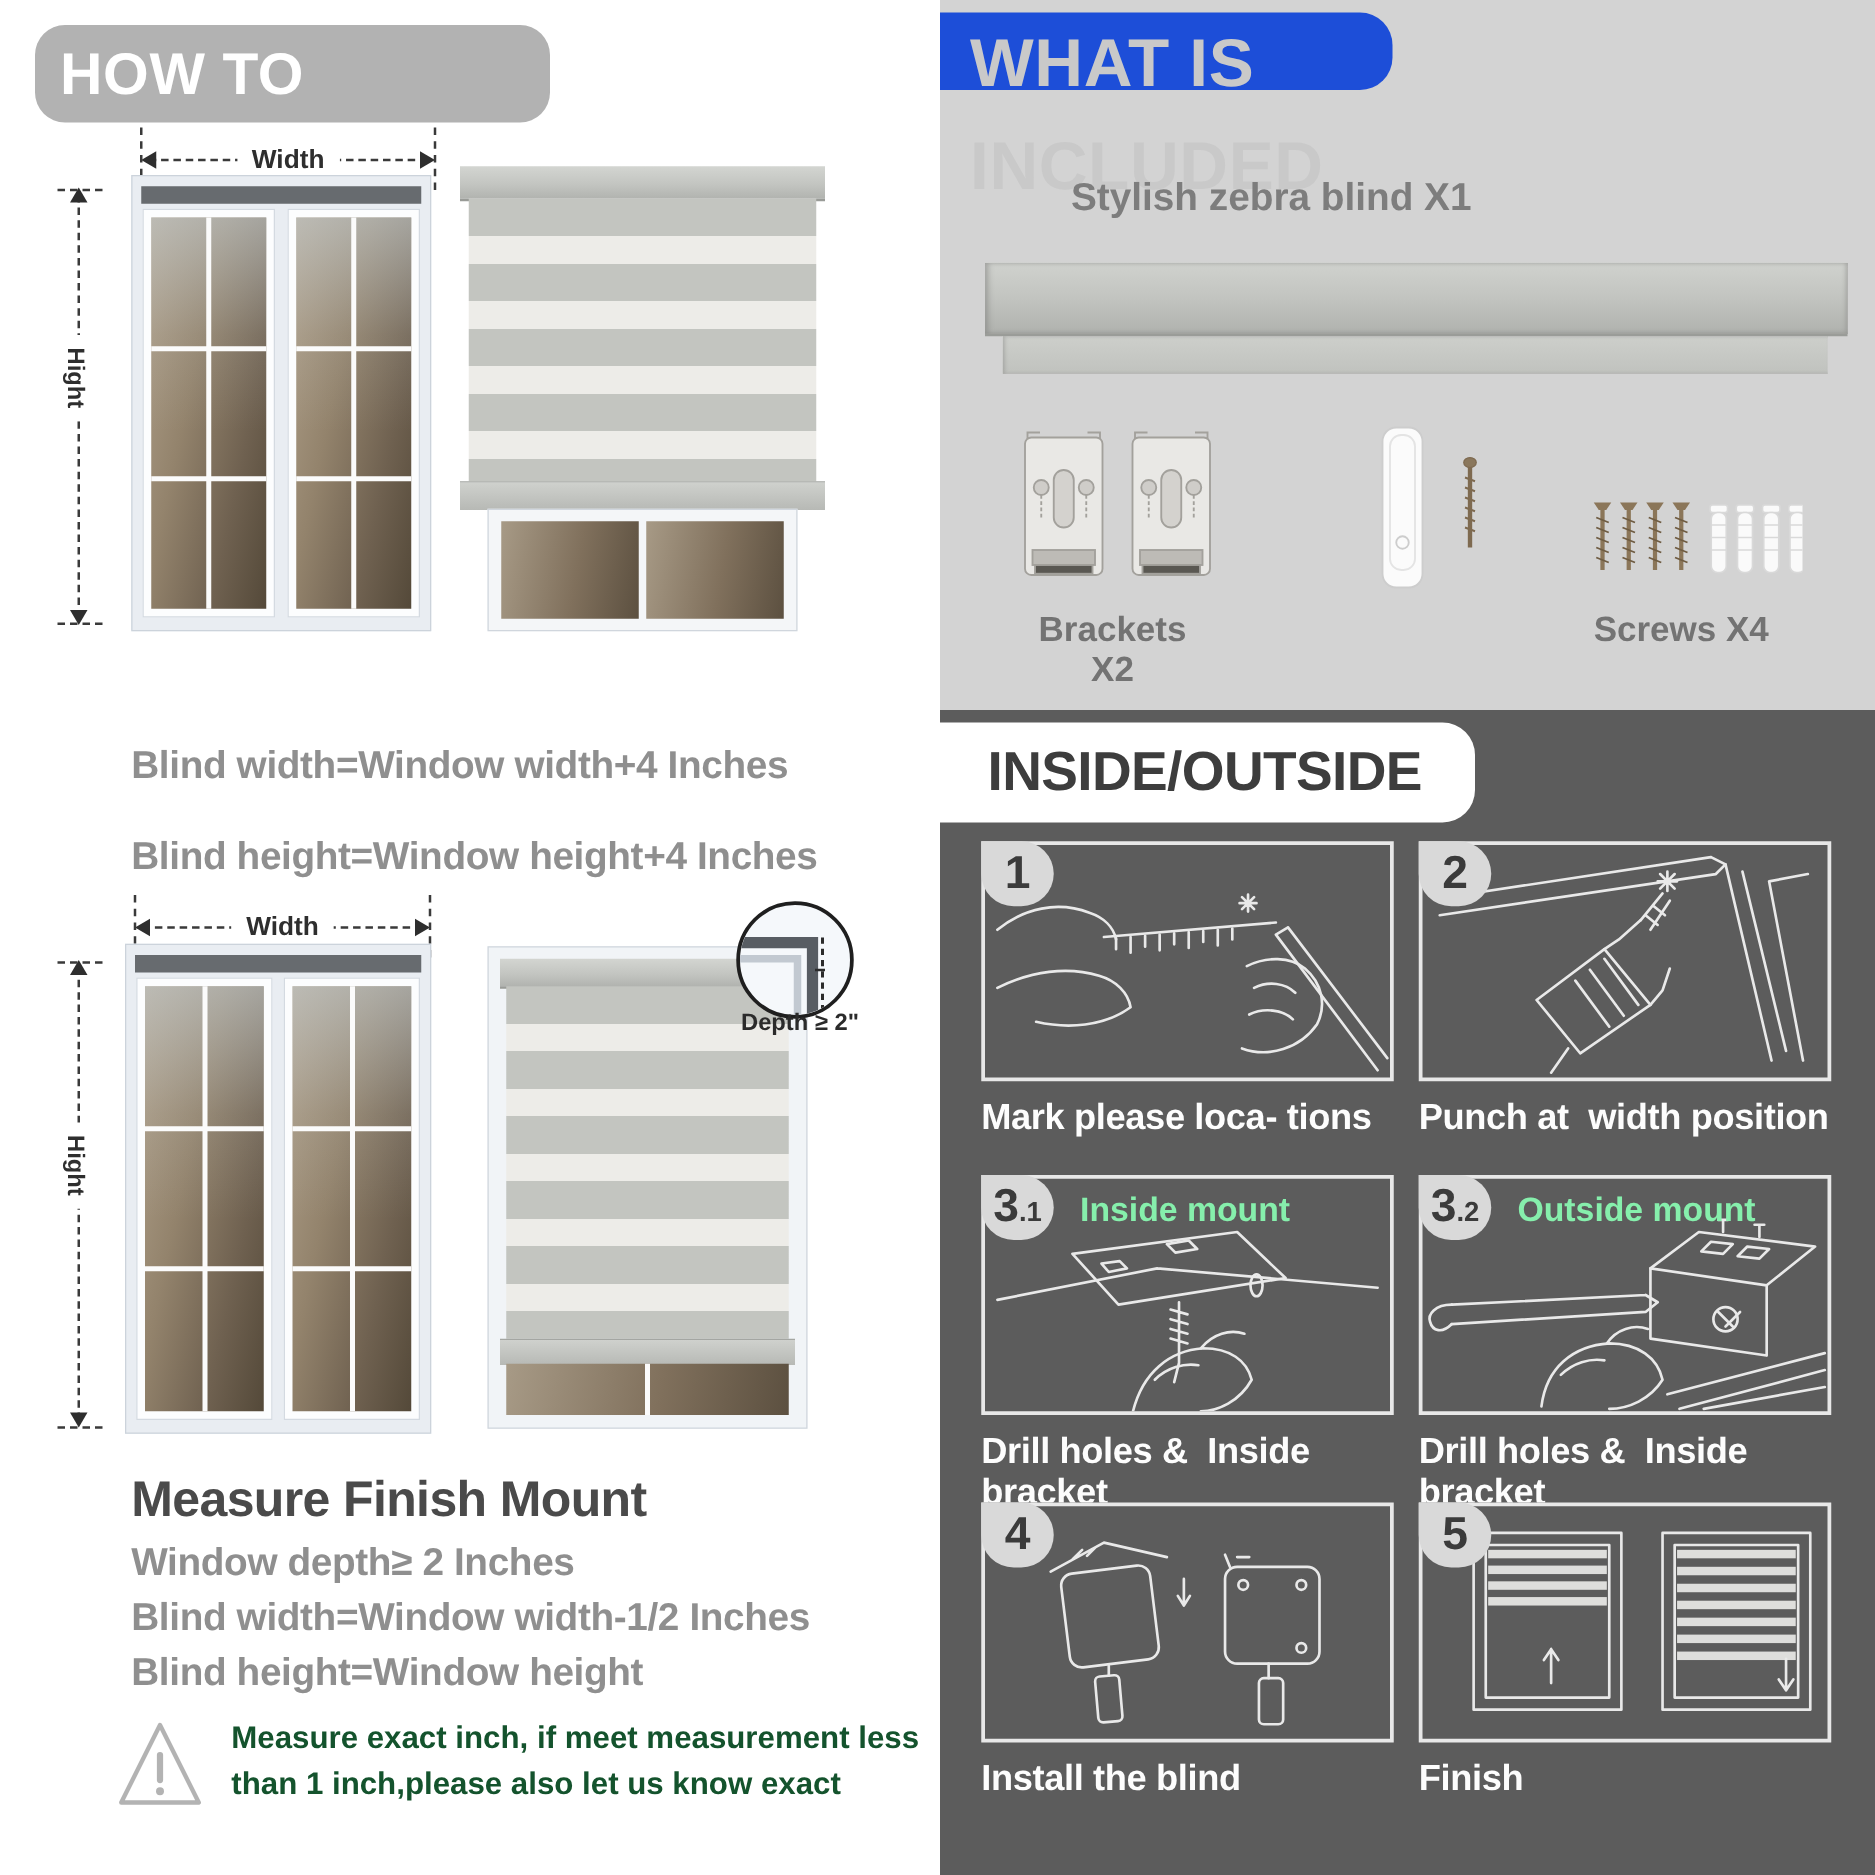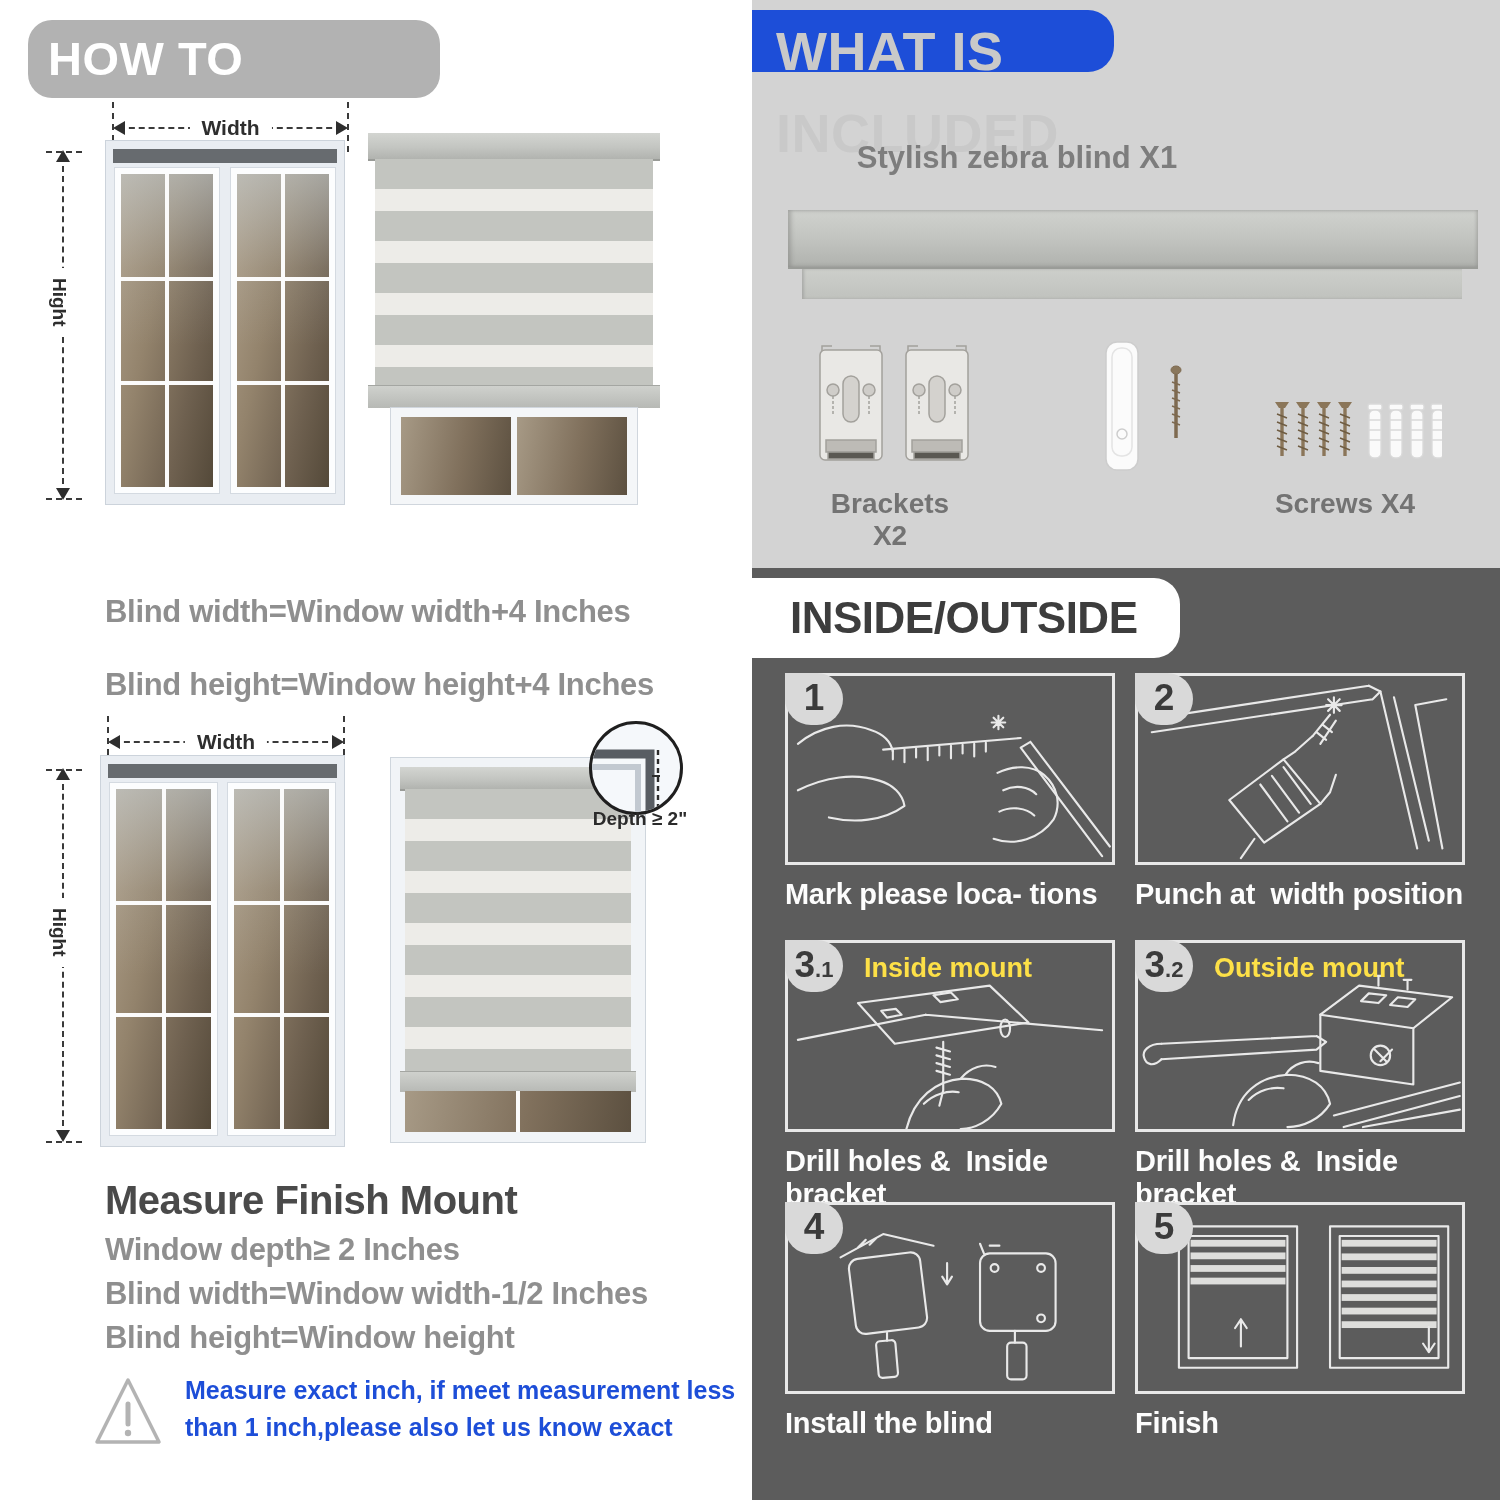--- a/index.html
+++ b/index.html
@@ -67,7 +67,7 @@
          border-radius:0 30px 30px 30px;color:#3b3b3b;font-weight:bold;font-size:37px;line-height:50px;
          text-align:center;padding:0 8px;box-sizing:border-box;}
   .badge .sub{font-size:22px;font-weight:bold;}
-  .step-label{position:absolute;left:76px;top:10px;color:#fde047;font-weight:bold;font-size:27px;}
+  .step-label{position:absolute;left:76px;top:10px;color:#86efac;font-weight:bold;font-size:27px;}
   .caption{width:340px;color:#fdfdfd;font-weight:bold;font-size:29px;white-space:pre-wrap;letter-spacing:-.3px;}
   .step-art{position:absolute;left:0;top:0;width:100%;height:100%;}
 </style>

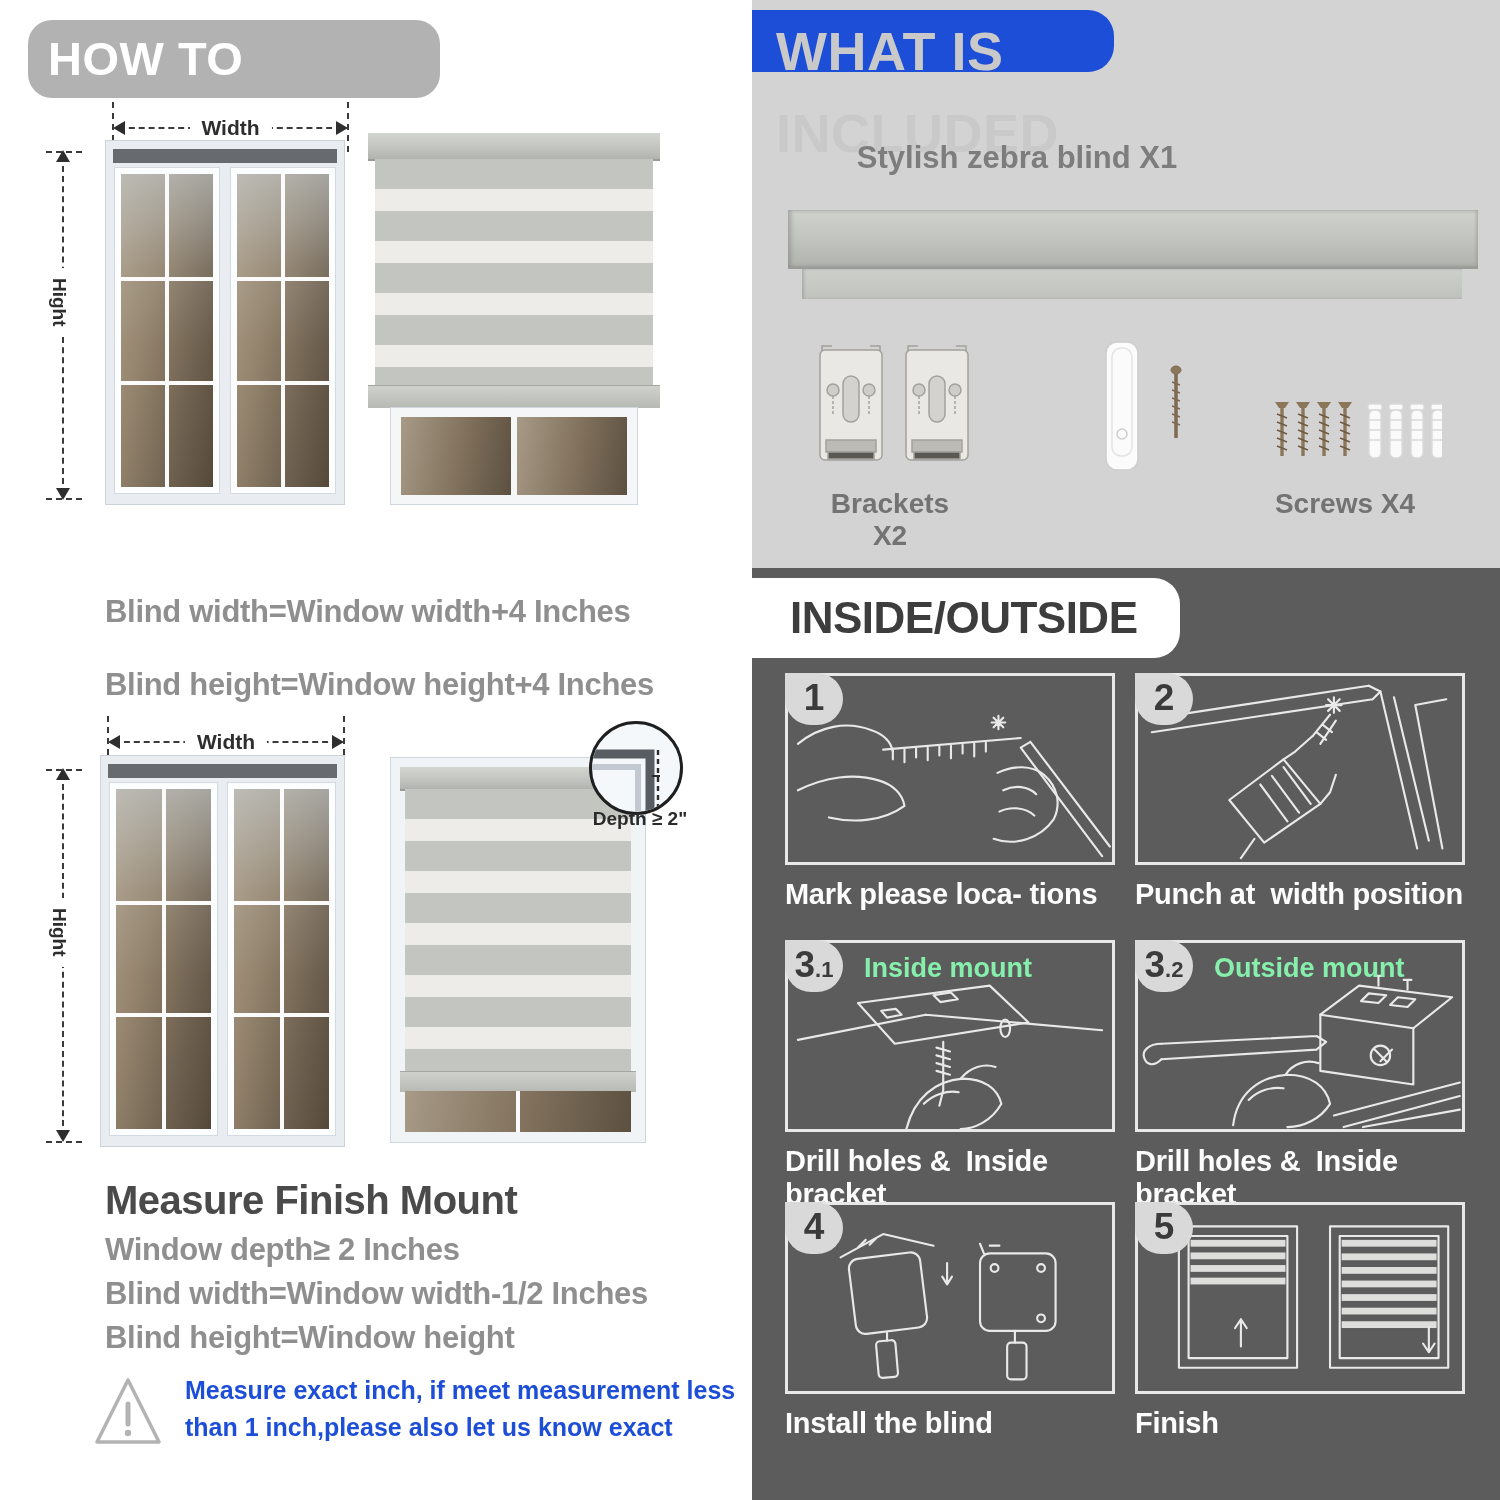--- a/index.html
+++ b/index.html
@@ -48,7 +48,7 @@
   .mini-win{background:#f4f6f8;border:1px solid #d0d6dd;box-sizing:border-box;}
   .mini-pane{position:absolute;top:9px;bottom:9px;background:linear-gradient(100deg,#a79a86 0%,#80705c 55%,#5c5040 100%);}
 
-  .note-text{font-weight:bold;font-size:25px;color:#1d4ed8;line-height:37px;}
+  .note-text{font-weight:bold;font-size:25px;color:#14532d;line-height:37px;}
 
   
   .panel-light{left:752px;top:0;width:748px;height:568px;background:#d3d3d3;}

